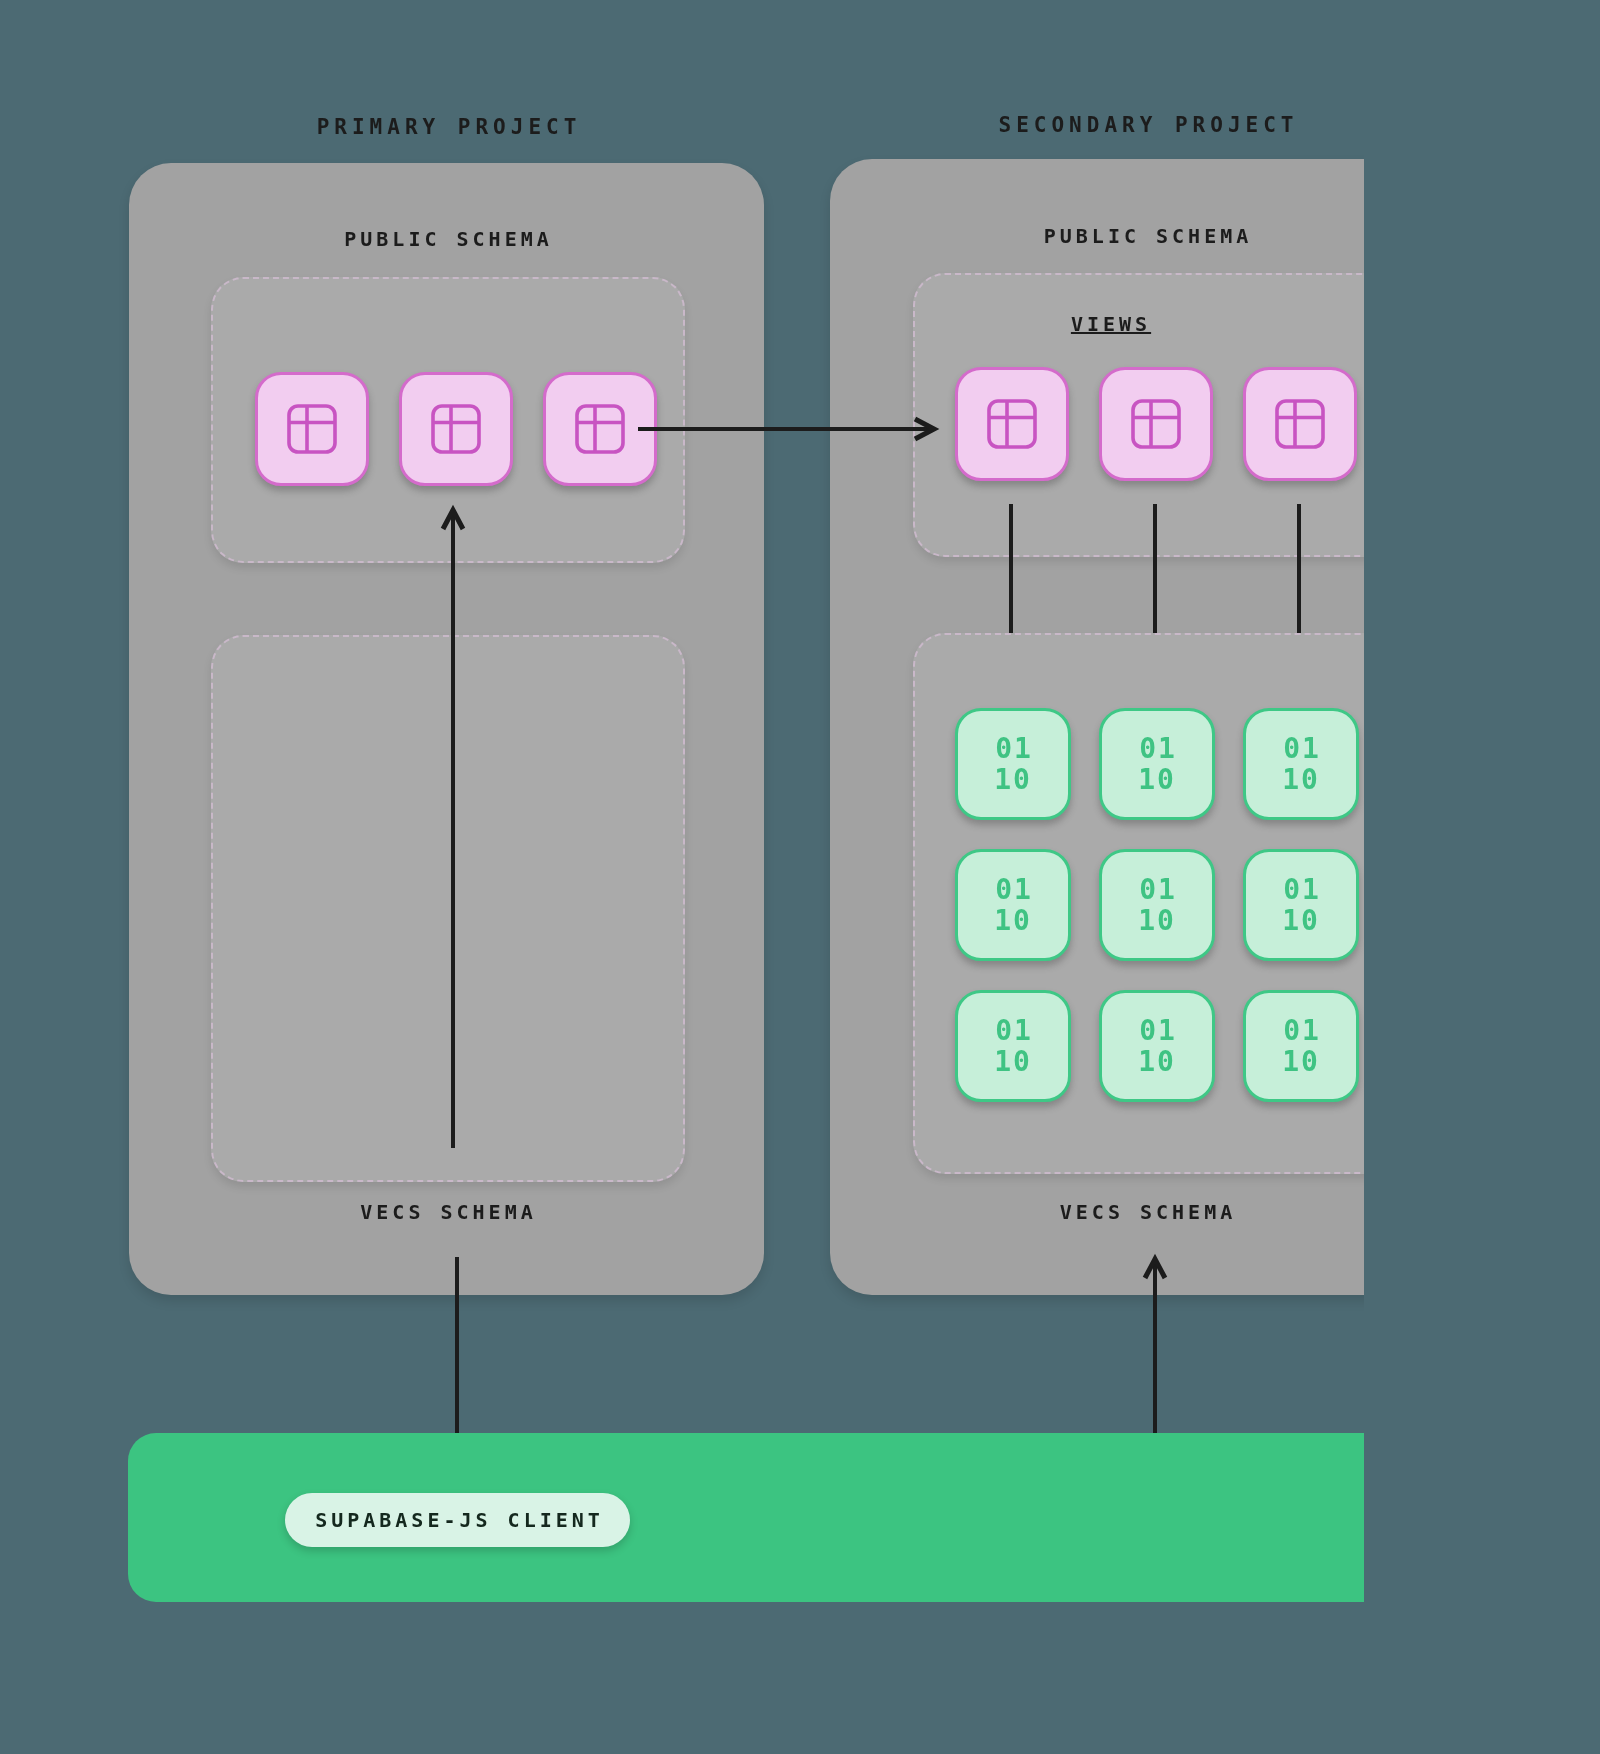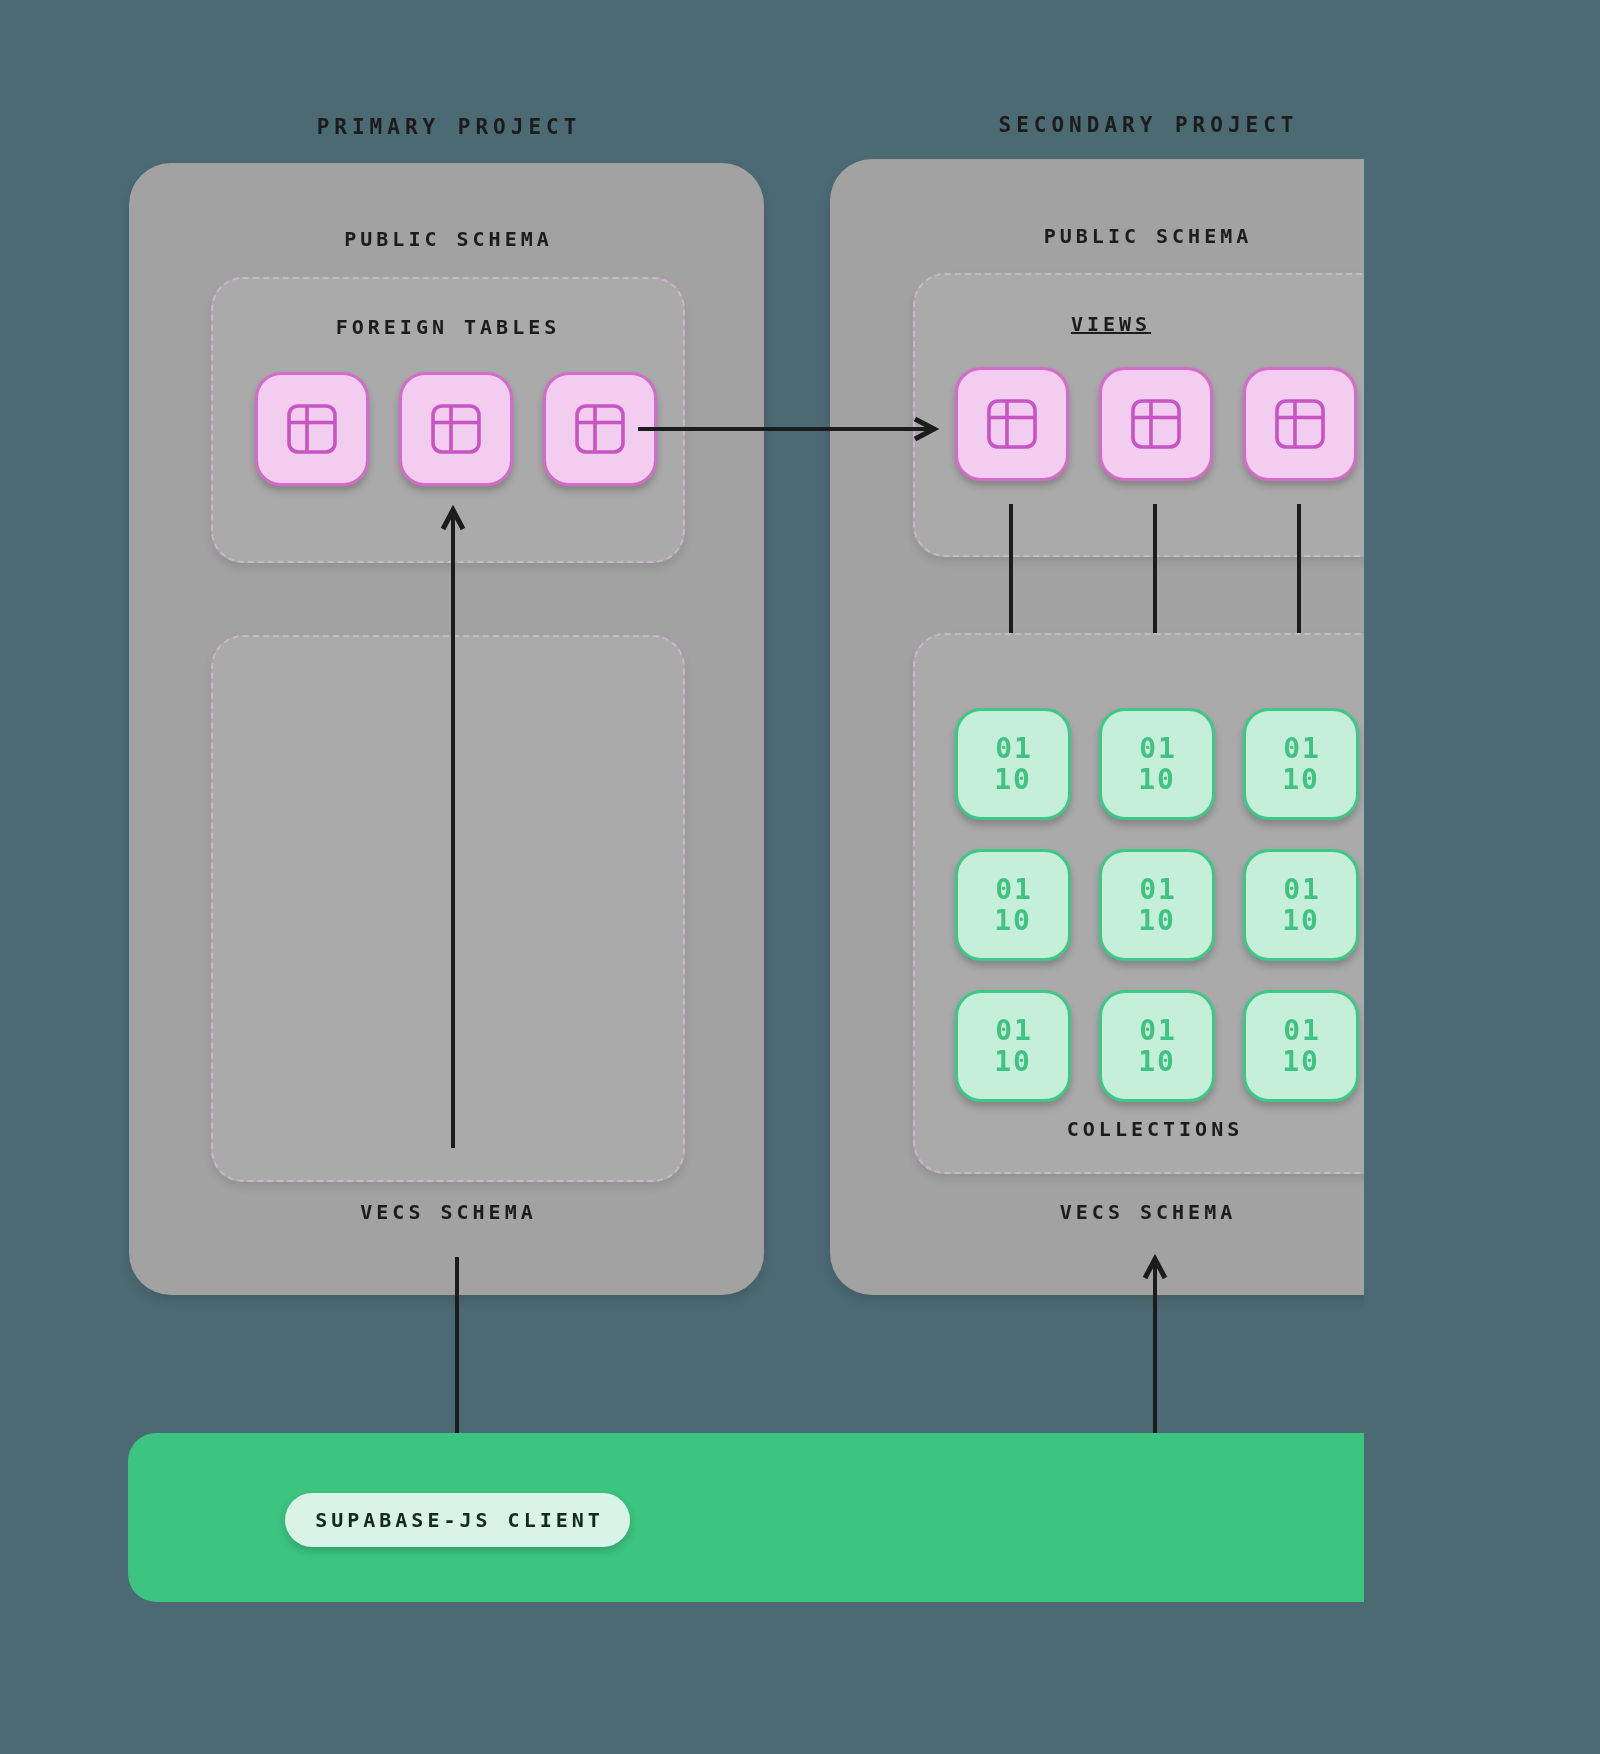--- a/index.html
+++ b/index.html
@@ -58,7 +58,6 @@
 
   <div class="inner-panel" style="left:211px;top:277px;width:470px;height:282px;"></div>
 
-  <div class="heading" style="left:211px;top:315px;width:470px;">FOREIGN TABLES</div>
 
   <div class="tile pink" style="left:255px;top:372px;">
     <svg class="glyph-svg" width="52" height="52" viewBox="0 0 52 52">

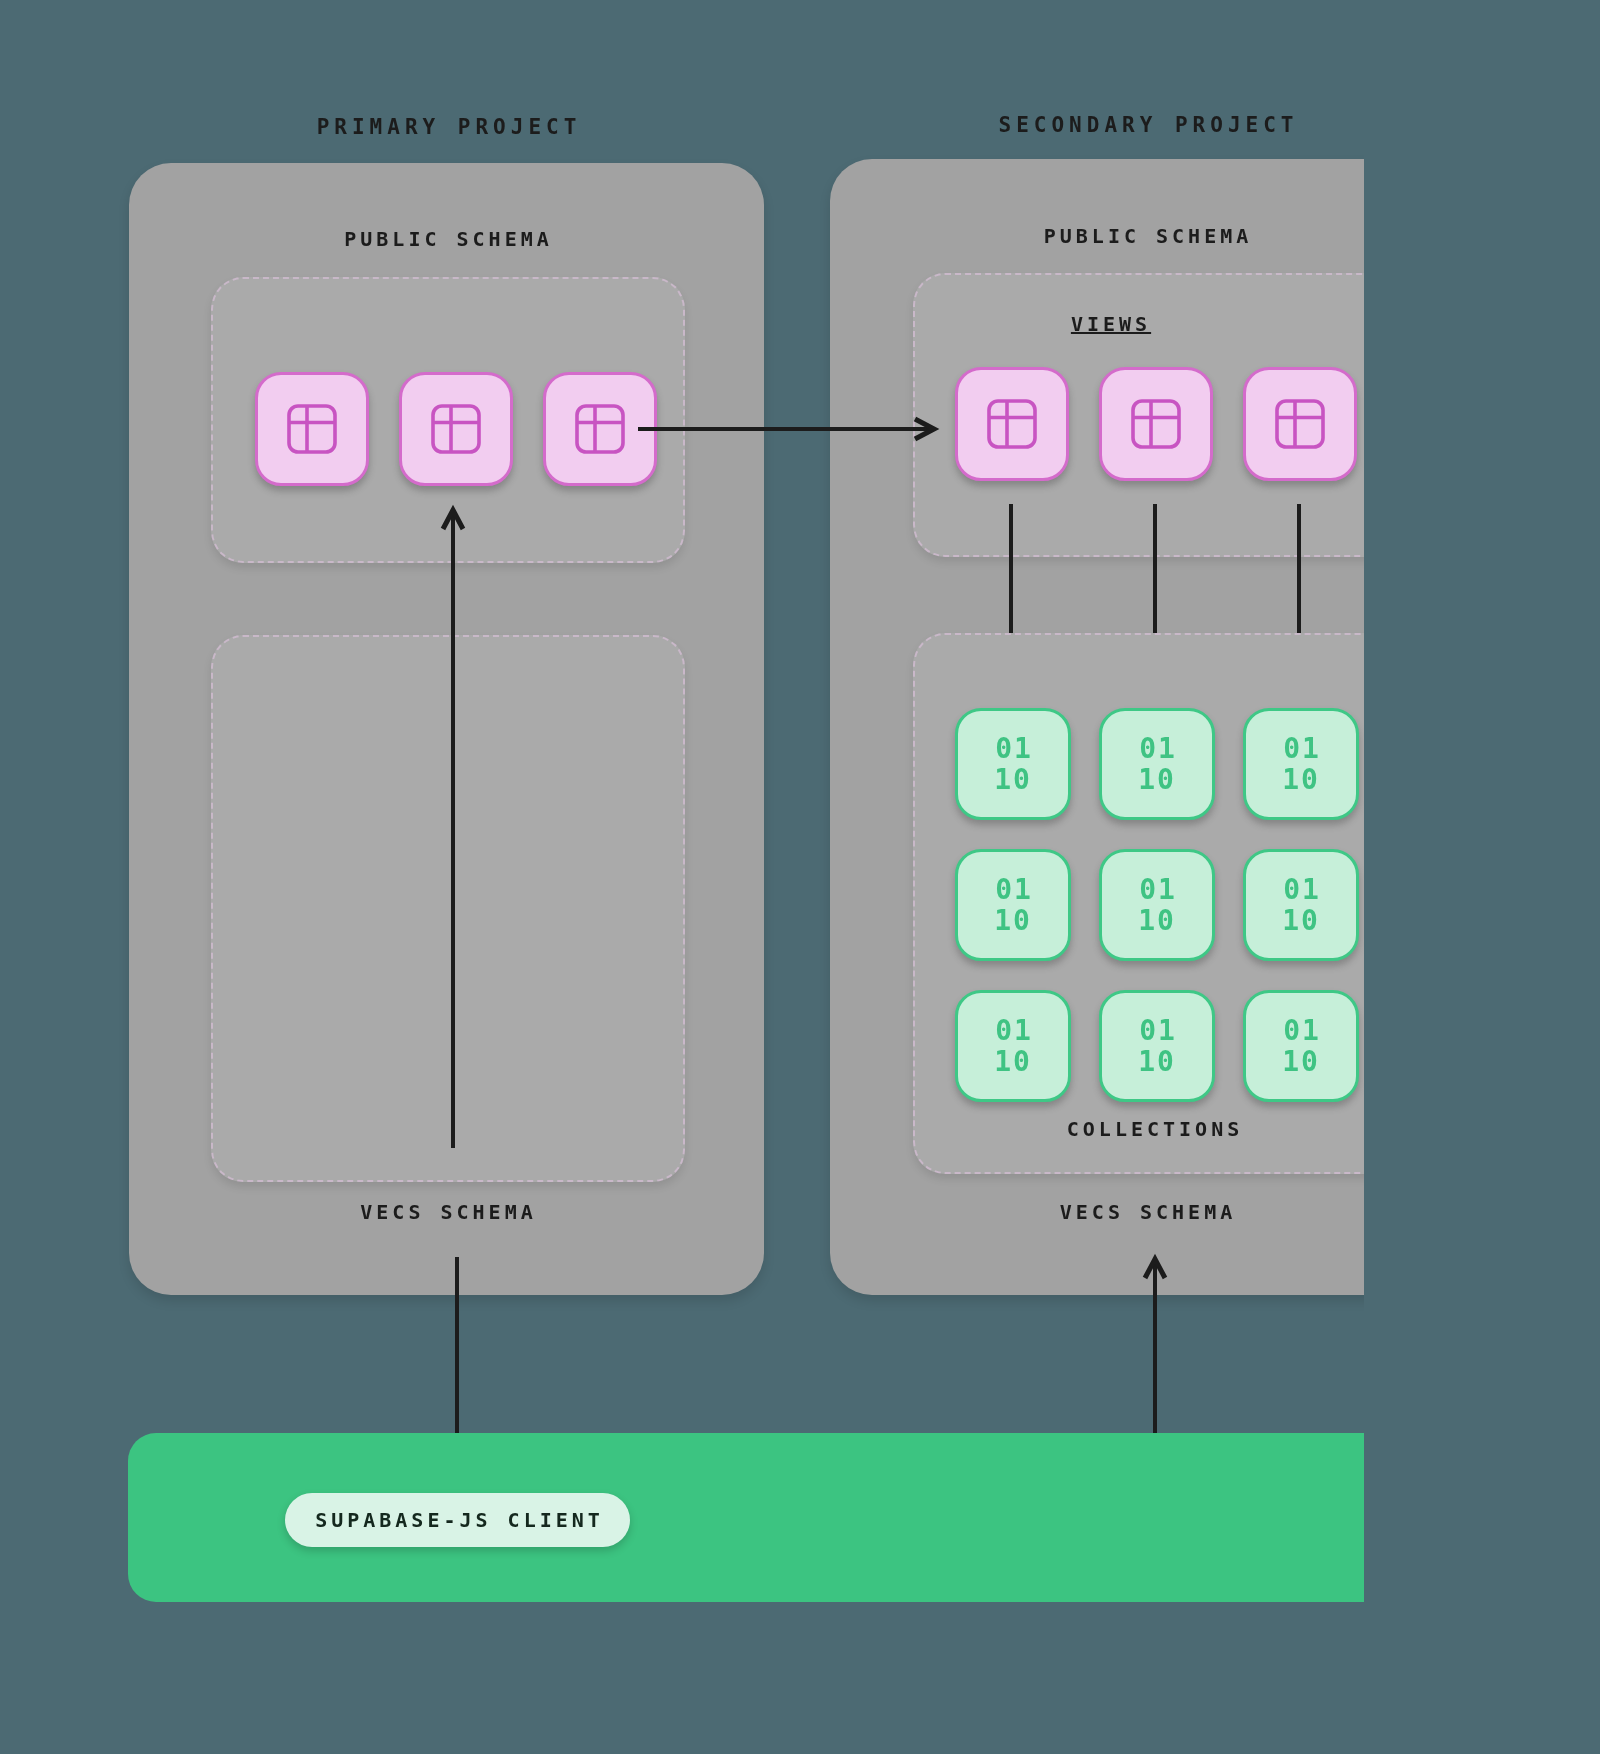--- a/index.html
+++ b/index.html
@@ -175,7 +175,6 @@
     <div class="binary"><span>01</span><br><span>10</span></div>
   </div>
 
-  <div class="heading" style="left:913px;top:1117px;width:480px;">COLLECTIONS</div>
 
   <div class="heading" style="left:830px;top:1200px;width:632px;">VECS SCHEMA</div>
 

